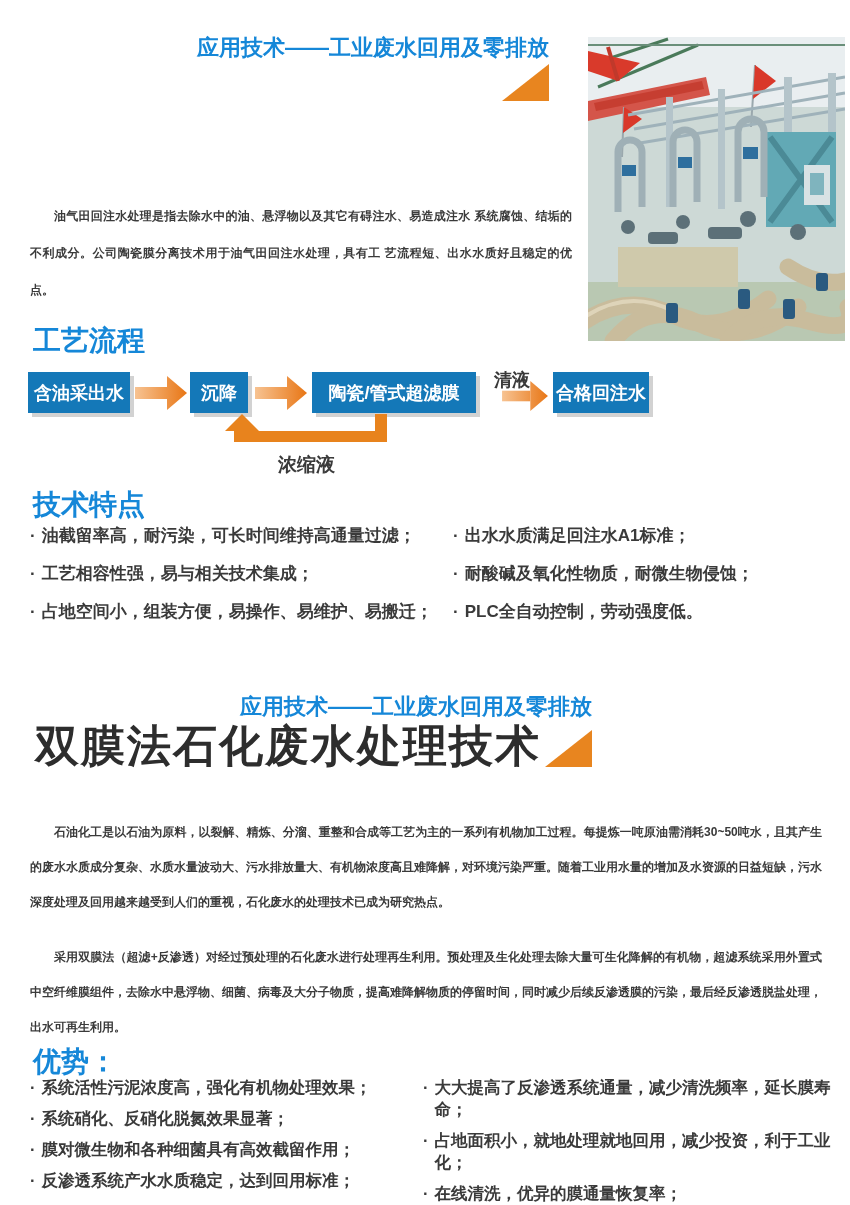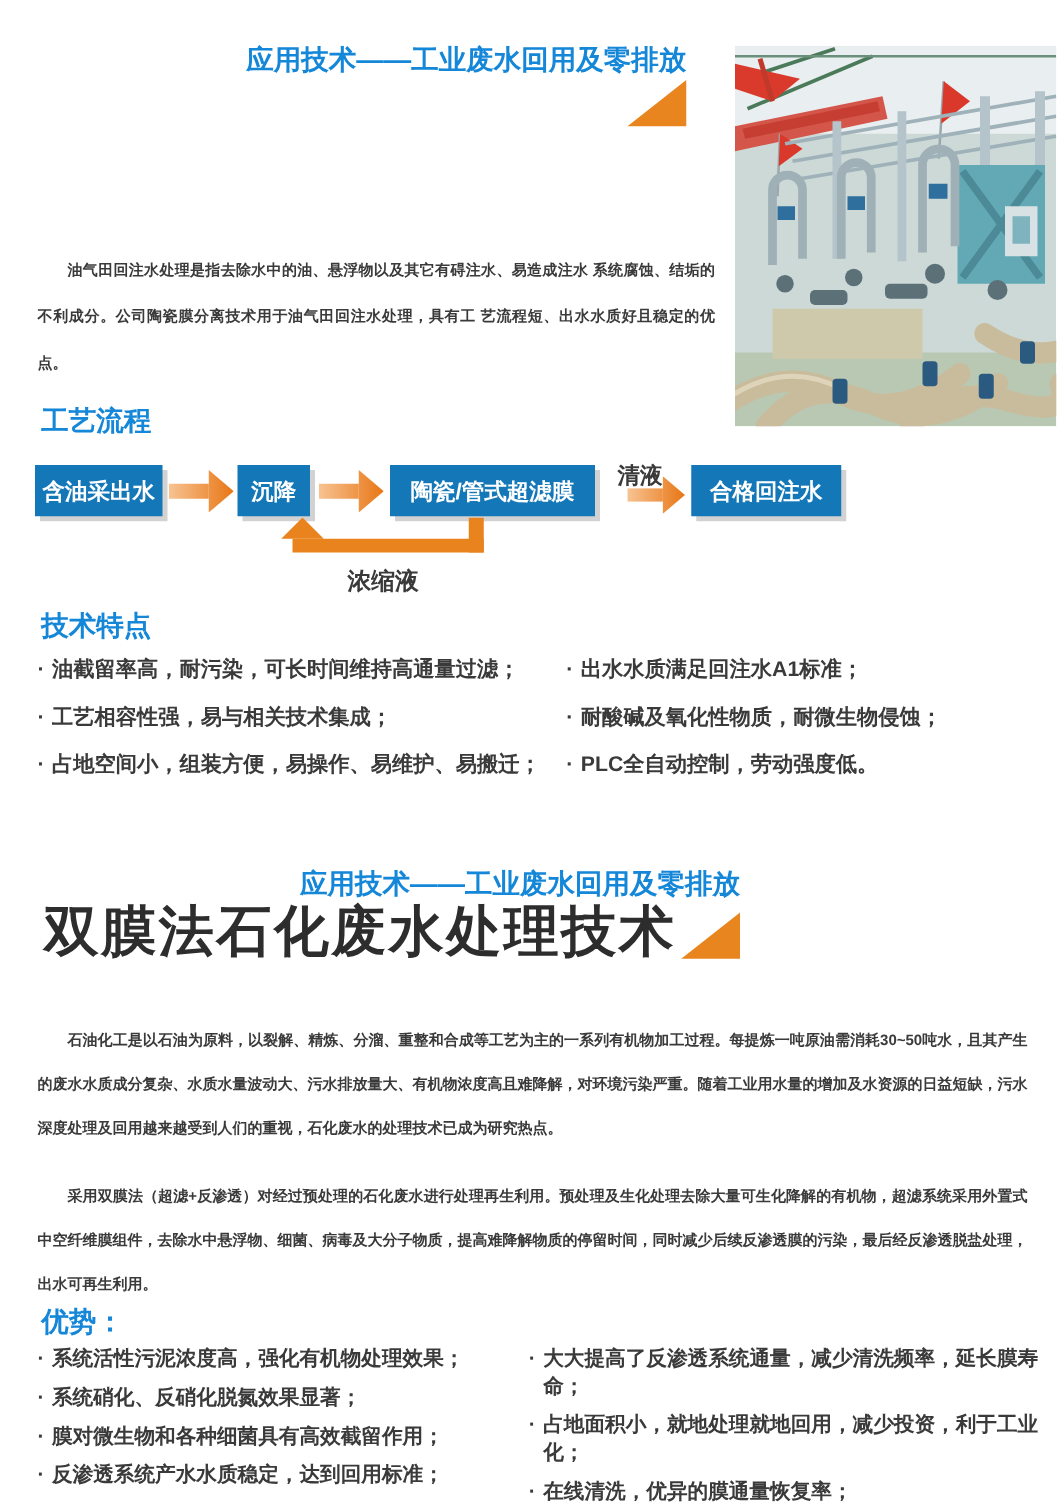--- a/index.html
+++ b/index.html
@@ -29,7 +29,7 @@
   #para2 { left:30px; top:928px; width:792px; line-height:35px; }
 
   
-  .h-blue { position:absolute; font-size:22px; font-weight:bold; color:#1587d8; white-space:nowrap; }
+  .h-blue { position:absolute; font-size:28px; font-weight:bold; color:#1587d8; white-space:nowrap; }
   #h-process { left:33px; top:322px; }
   #h-features { left:33px; top:486px; }
   #h-adv { left:33px; top:1043px; }

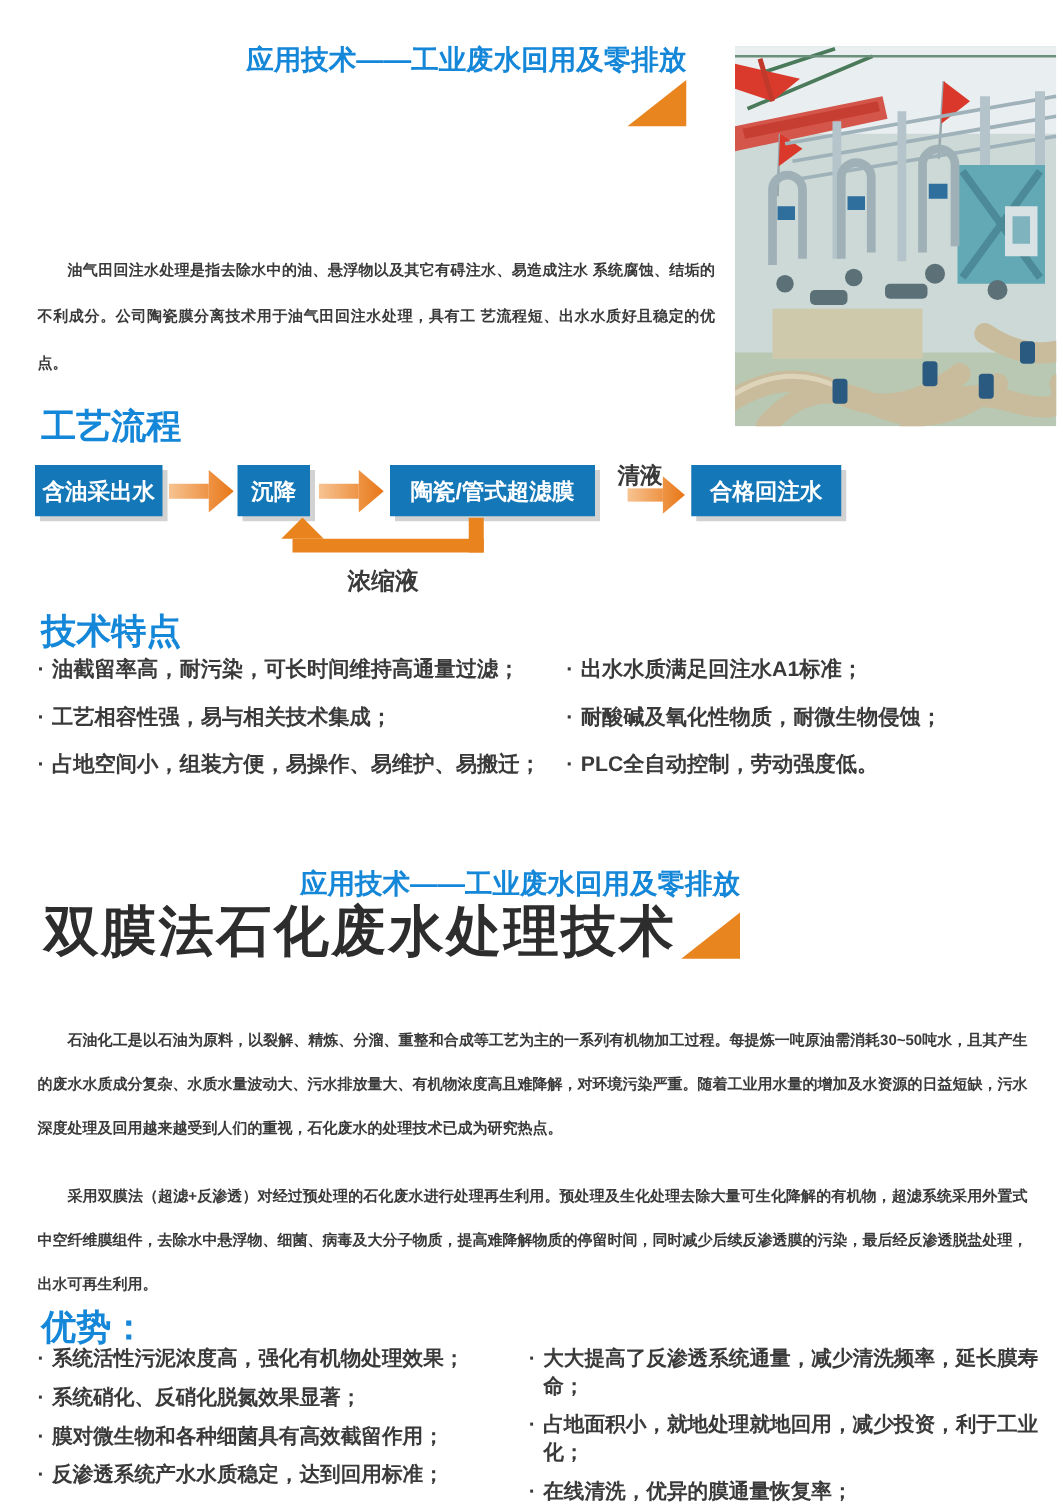--- a/index.html
+++ b/index.html
@@ -44,7 +44,7 @@
   #fbox1 { left:28px;  width:102px; }
   #fbox2 { left:190px; width:58px;  }
   #fbox3 { left:312px; width:164px; }
-  #fbox4 { left:553px; width:120px;font-family:Liberation Mono, monospace; }
+  #fbox4 { left:553px; width:96px;font-family:Liberation Mono, monospace; }
   .arrow { position:absolute; top:8px; width:52px; height:34px; }
   #arrow1 { left:135px; }
   #arrow2 { left:255px; }

